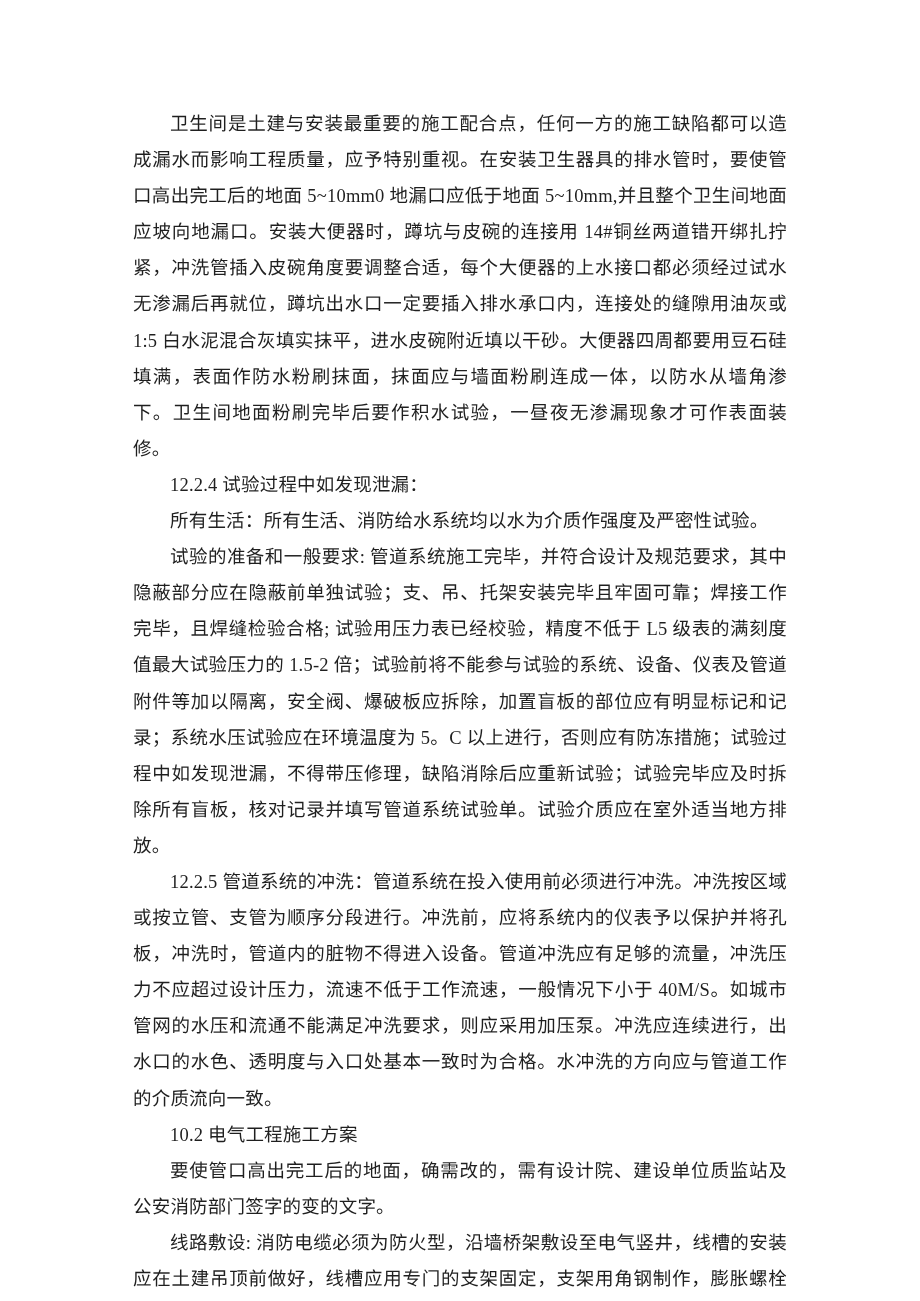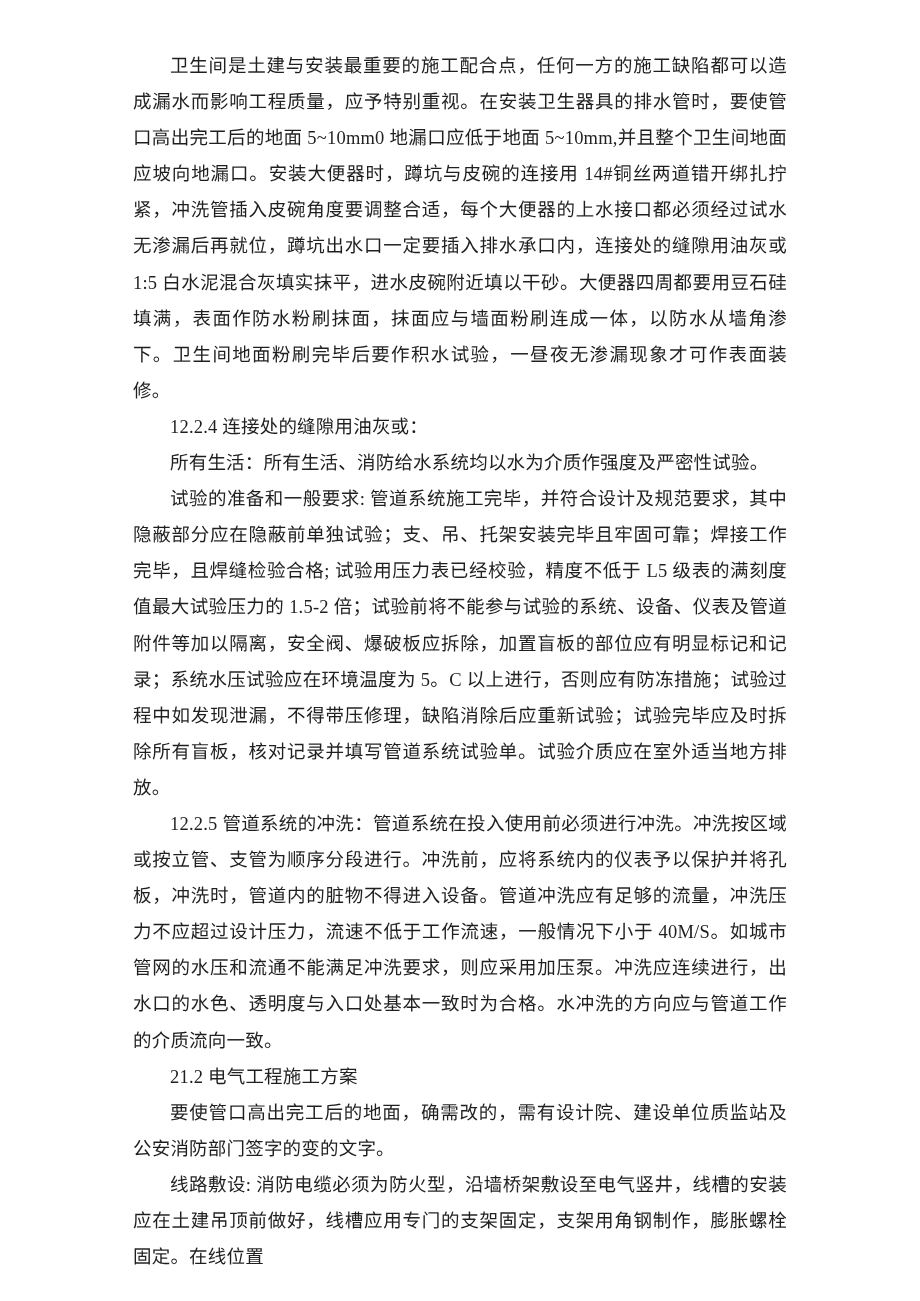--- a/index.html
+++ b/index.html
@@ -13,7 +13,7 @@
     height: 1301px;
     background: #ffffff;
     box-sizing: border-box;
-    padding: 48px 133px 0 133px;
+    padding: 106px 133px 0 133px;
     overflow: hidden;
   }
   .doc-body {

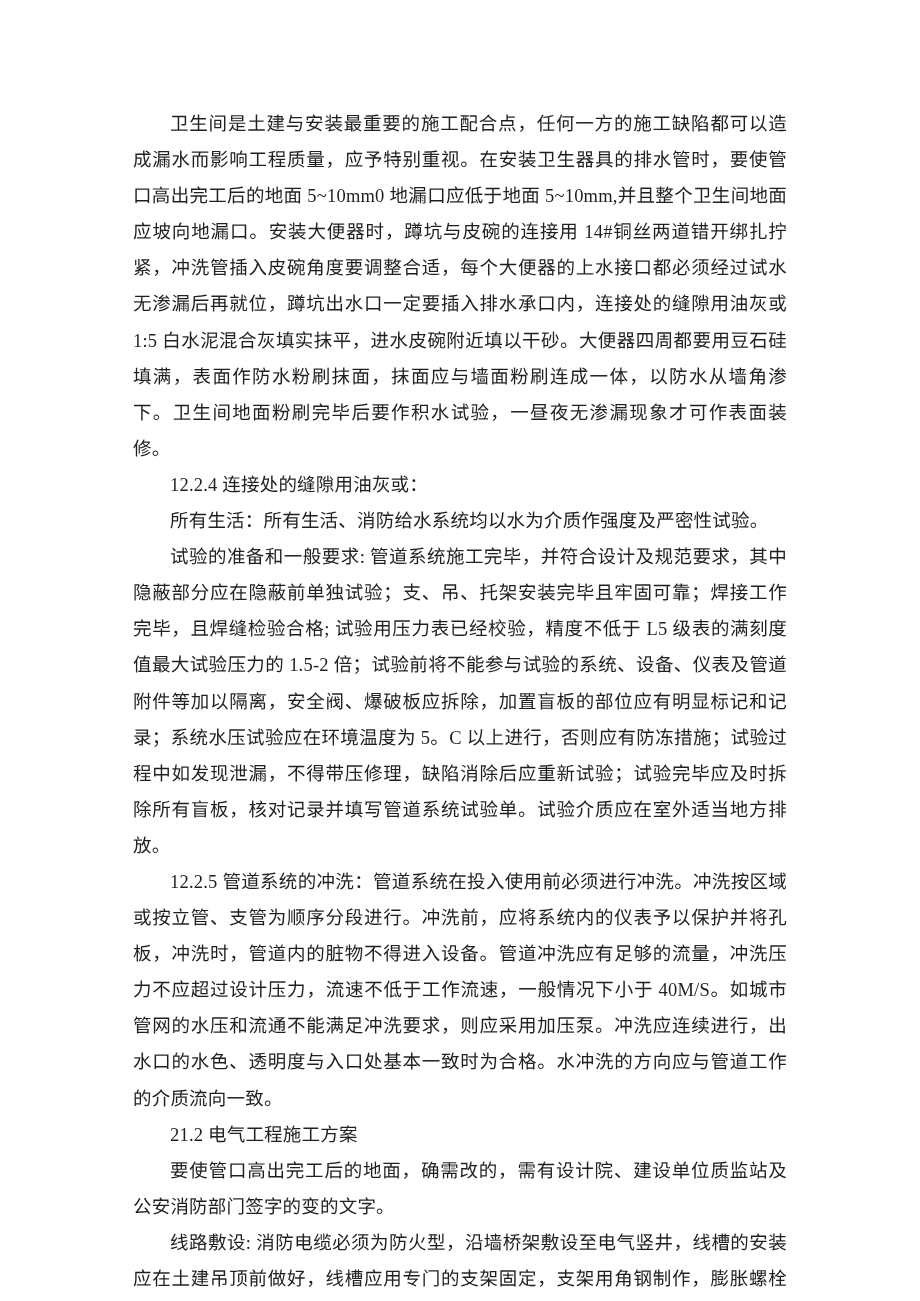--- a/index.html
+++ b/index.html
@@ -39,7 +39,7 @@
 <div class="page">
   <div class="doc-body">
     <p>卫生间是土建与安装最重要的施工配合点，任何一方的施工缺陷都可以造成漏水而影响工程质量，应予特别重视。在安装卫生器具的排水管时，要使管口高出完工后的地面 5~10mm0 地漏口应低于地面 5~10mm,并且整个卫生间地面应坡向地漏口。安装大便器时，蹲坑与皮碗的连接用 14#铜丝两道错开绑扎拧紧，冲洗管插入皮碗角度要调整合适，每个大便器的上水接口都必须经过试水无渗漏后再就位，蹲坑出水口一定要插入排水承口内，连接处的缝隙用油灰或 1:5 白水泥混合灰填实抹平，进水皮碗附近填以干砂。大便器四周都要用豆石硅填满，表面作防水粉刷抹面，抹面应与墙面粉刷连成一体，以防水从墙角渗下。卫生间地面粉刷完毕后要作积水试验，一昼夜无渗漏现象才可作表面装修。</p>
-    <p>12.2.4 连接处的缝隙用油灰或：</p>
+    <p>12.2.4 试验过程中如发现泄漏：</p>
     <p>所有生活：所有生活、消防给水系统均以水为介质作强度及严密性试验。</p>
     <p>试验的准备和一般要求: 管道系统施工完毕，并符合设计及规范要求，其中隐蔽部分应在隐蔽前单独试验；支、吊、托架安装完毕且牢固可靠；焊接工作完毕，且焊缝检验合格; 试验用压力表已经校验，精度不低于 L5 级表的满刻度值最大试验压力的 1.5-2 倍；试验前将不能参与试验的系统、设备、仪表及管道附件等加以隔离，安全阀、爆破板应拆除，加置盲板的部位应有明显标记和记录；系统水压试验应在环境温度为 5。C 以上进行，否则应有防冻措施；试验过程中如发现泄漏，不得带压修理，缺陷消除后应重新试验；试验完毕应及时拆除所有盲板，核对记录并填写管道系统试验单。试验介质应在室外适当地方排放。</p>
     <p>12.2.5 管道系统的冲洗：管道系统在投入使用前必须进行冲洗。冲洗按区域或按立管、支管为顺序分段进行。冲洗前，应将系统内的仪表予以保护并将孔板，冲洗时，管道内的脏物不得进入设备。管道冲洗应有足够的流量，冲洗压力不应超过设计压力，流速不低于工作流速，一般情况下小于 40M/S。如城市管网的水压和流通不能满足冲洗要求，则应采用加压泵。冲洗应连续进行，出水口的水色、透明度与入口处基本一致时为合格。水冲洗的方向应与管道工作的介质流向一致。</p>

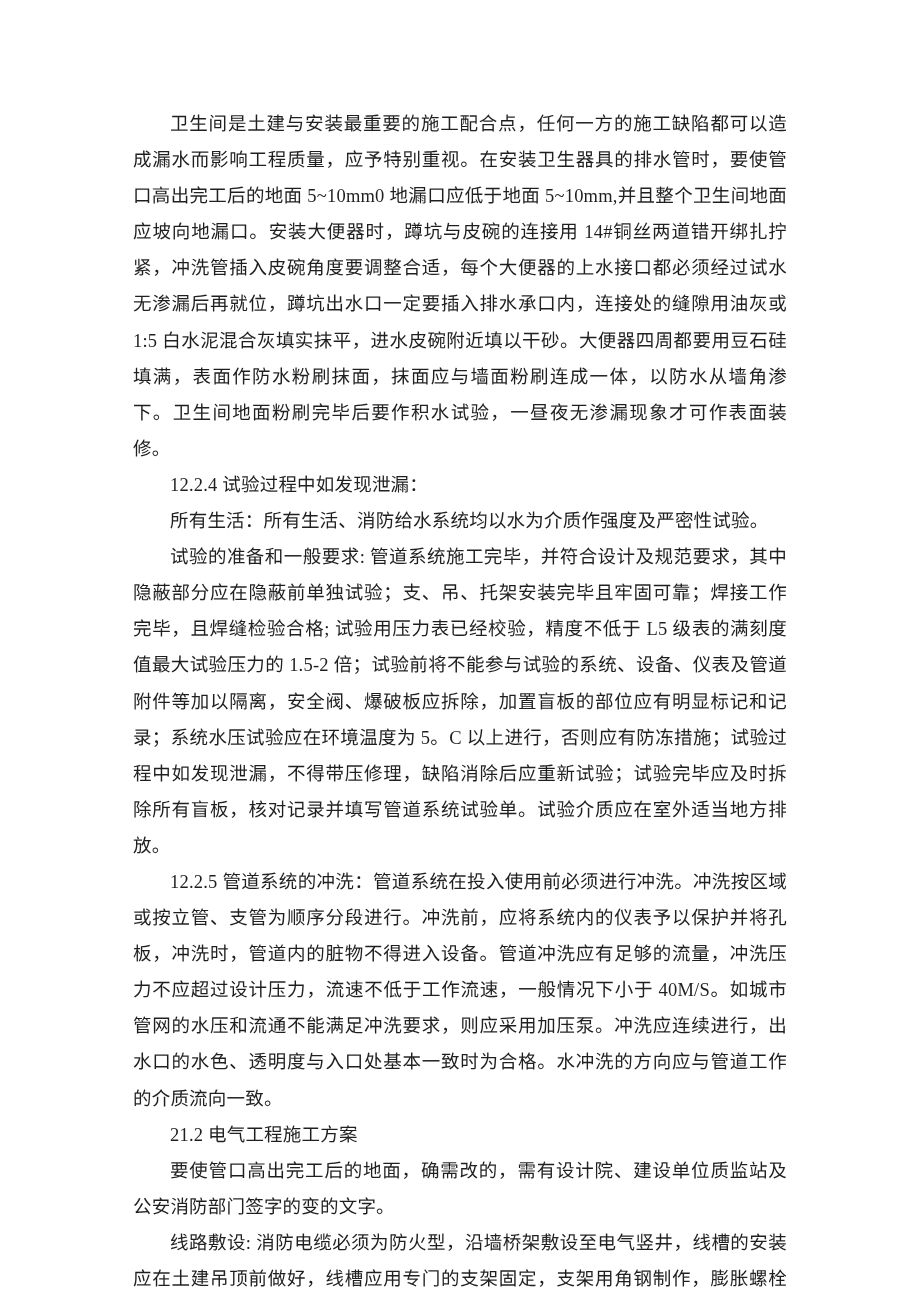--- a/index.html
+++ b/index.html
@@ -43,7 +43,7 @@
     <p>所有生活：所有生活、消防给水系统均以水为介质作强度及严密性试验。</p>
     <p>试验的准备和一般要求: 管道系统施工完毕，并符合设计及规范要求，其中隐蔽部分应在隐蔽前单独试验；支、吊、托架安装完毕且牢固可靠；焊接工作完毕，且焊缝检验合格; 试验用压力表已经校验，精度不低于 L5 级表的满刻度值最大试验压力的 1.5-2 倍；试验前将不能参与试验的系统、设备、仪表及管道附件等加以隔离，安全阀、爆破板应拆除，加置盲板的部位应有明显标记和记录；系统水压试验应在环境温度为 5。C 以上进行，否则应有防冻措施；试验过程中如发现泄漏，不得带压修理，缺陷消除后应重新试验；试验完毕应及时拆除所有盲板，核对记录并填写管道系统试验单。试验介质应在室外适当地方排放。</p>
     <p>12.2.5 管道系统的冲洗：管道系统在投入使用前必须进行冲洗。冲洗按区域或按立管、支管为顺序分段进行。冲洗前，应将系统内的仪表予以保护并将孔板，冲洗时，管道内的脏物不得进入设备。管道冲洗应有足够的流量，冲洗压力不应超过设计压力，流速不低于工作流速，一般情况下小于 40M/S。如城市管网的水压和流通不能满足冲洗要求，则应采用加压泵。冲洗应连续进行，出水口的水色、透明度与入口处基本一致时为合格。水冲洗的方向应与管道工作的介质流向一致。</p>
-    <p>21.2 电气工程施工方案</p>
+    <p>10.2 电气工程施工方案</p>
     <p>要使管口高出完工后的地面，确需改的，需有设计院、建设单位质监站及公安消防部门签字的变的文字。</p>
     <p>线路敷设: 消防电缆必须为防火型，沿墙桥架敷设至电气竖井，线槽的安装应在土建吊顶前做好，线槽应用专门的支架固定，支架用角钢制作，膨胀螺栓固定。在线位置</p>
   </div>

